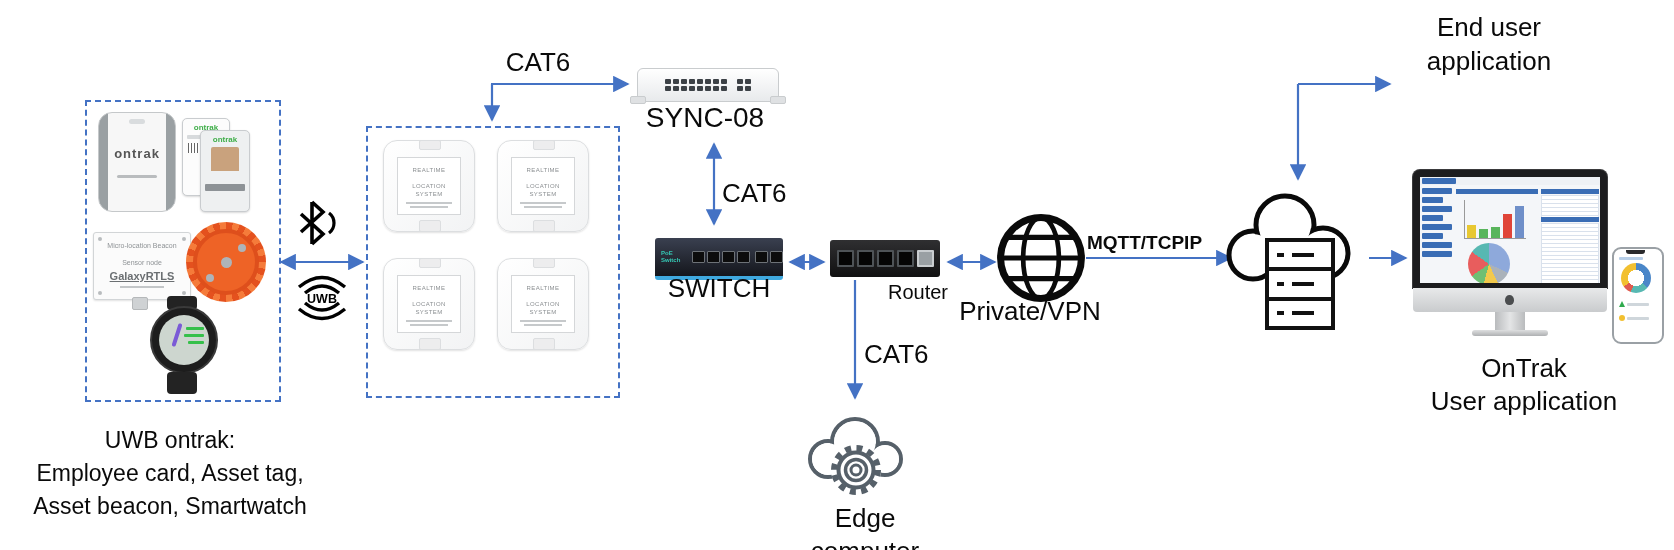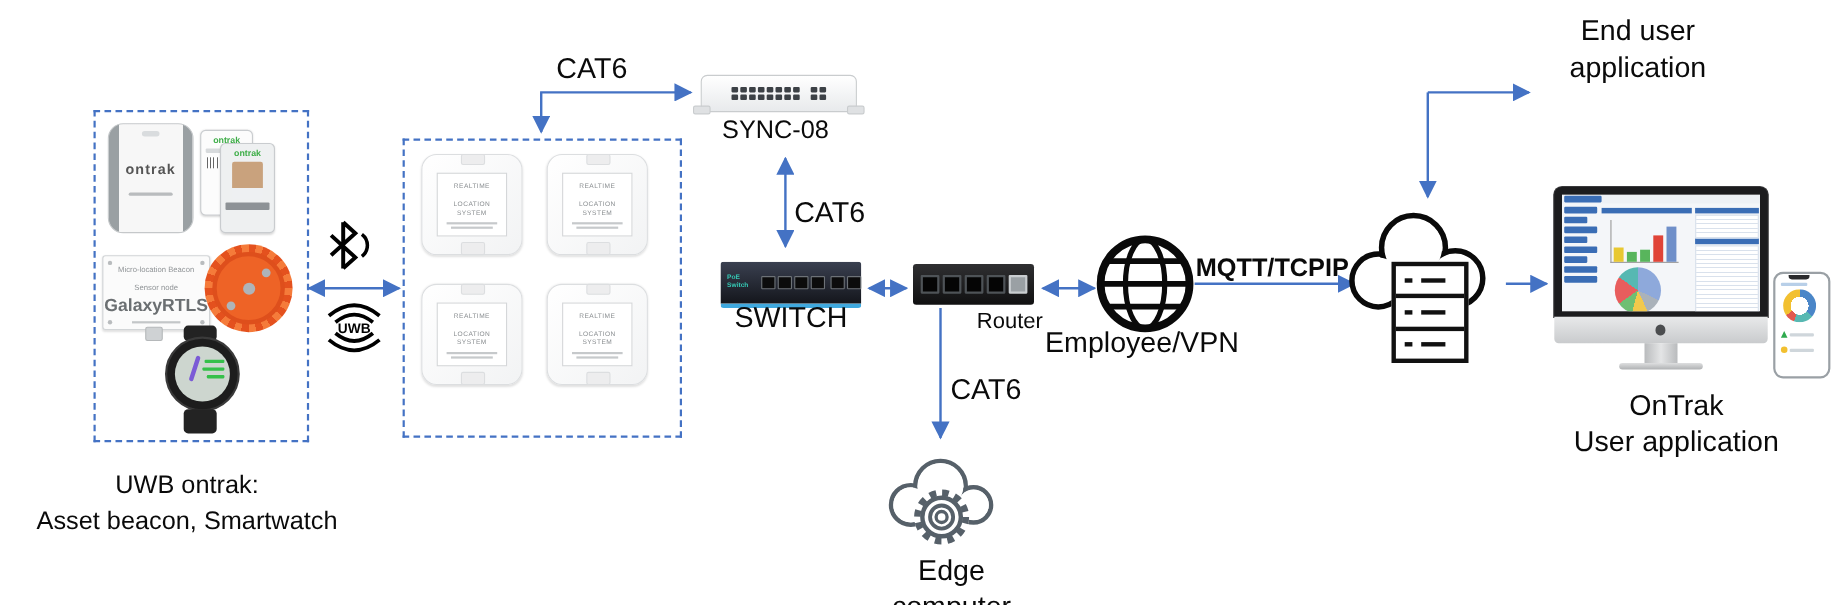--- a/index.html
+++ b/index.html
@@ -276,7 +276,7 @@
     </div>
     <span class="flange" style="right:-8px;"></span>
   </div>
-  <div class="lbl" style="left:635px;top:101px;width:140px;font-size:23px;">SYNC-08</div>
+  <div class="lbl" style="left:635px;top:101px;width:140px;font-size:28px;">SYNC-08</div>
 
   <div class="abs switchdev">
     <div class="poetxt">PoE Switch</div>

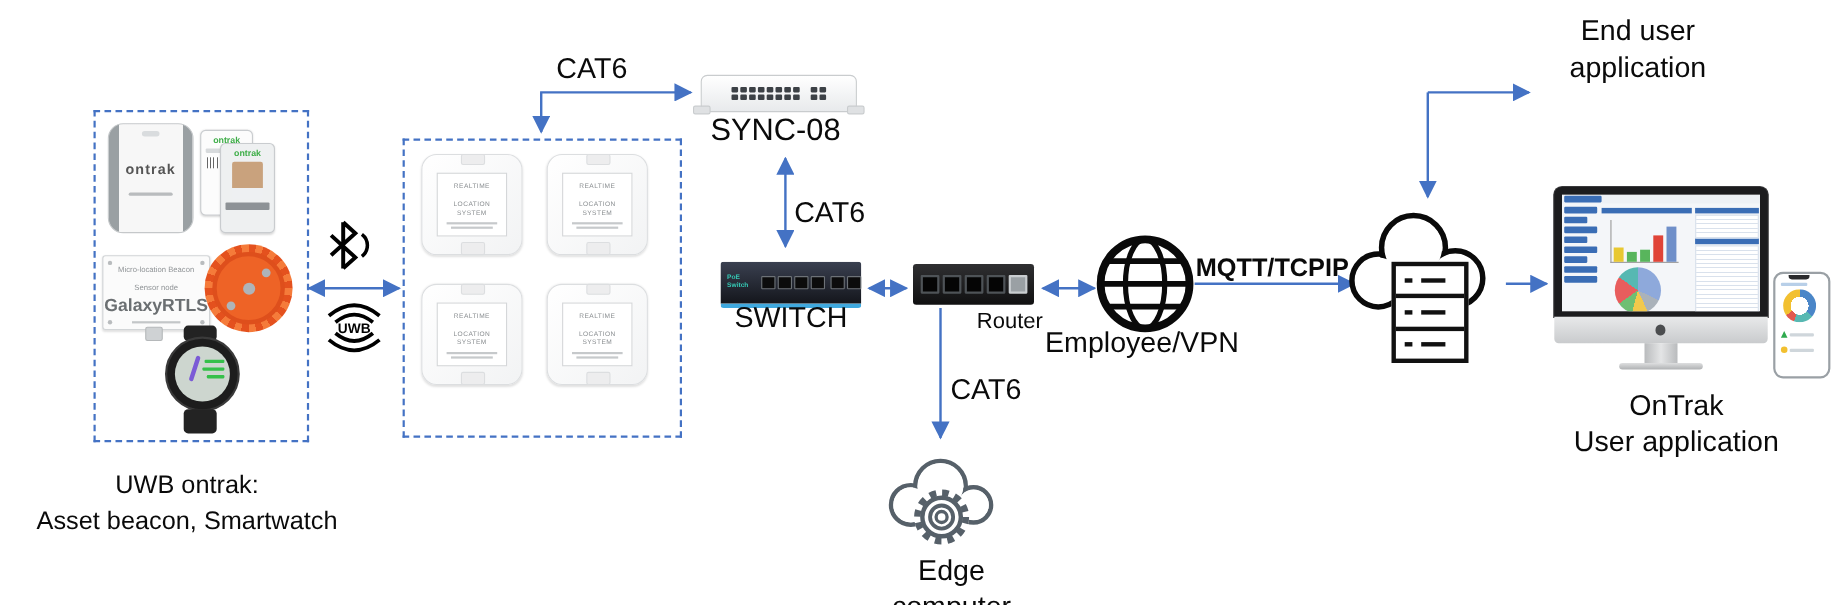--- a/index.html
+++ b/index.html
@@ -59,7 +59,7 @@
   .prt2.wan{background:#9aa0a4;border-color:#c9cdd0;}
 
   
-  .proto{position:absolute;font-size:23px;font-weight:600;color:#0a0a0a;line-height:26px;}
+  .proto{position:absolute;font-size:19px;font-weight:600;color:#0a0a0a;line-height:26px;}
 
   
   .rack{left:1265px;top:238px;width:62px;height:84px;background:#fff;border:4px solid #111;display:flex;flex-direction:column;}

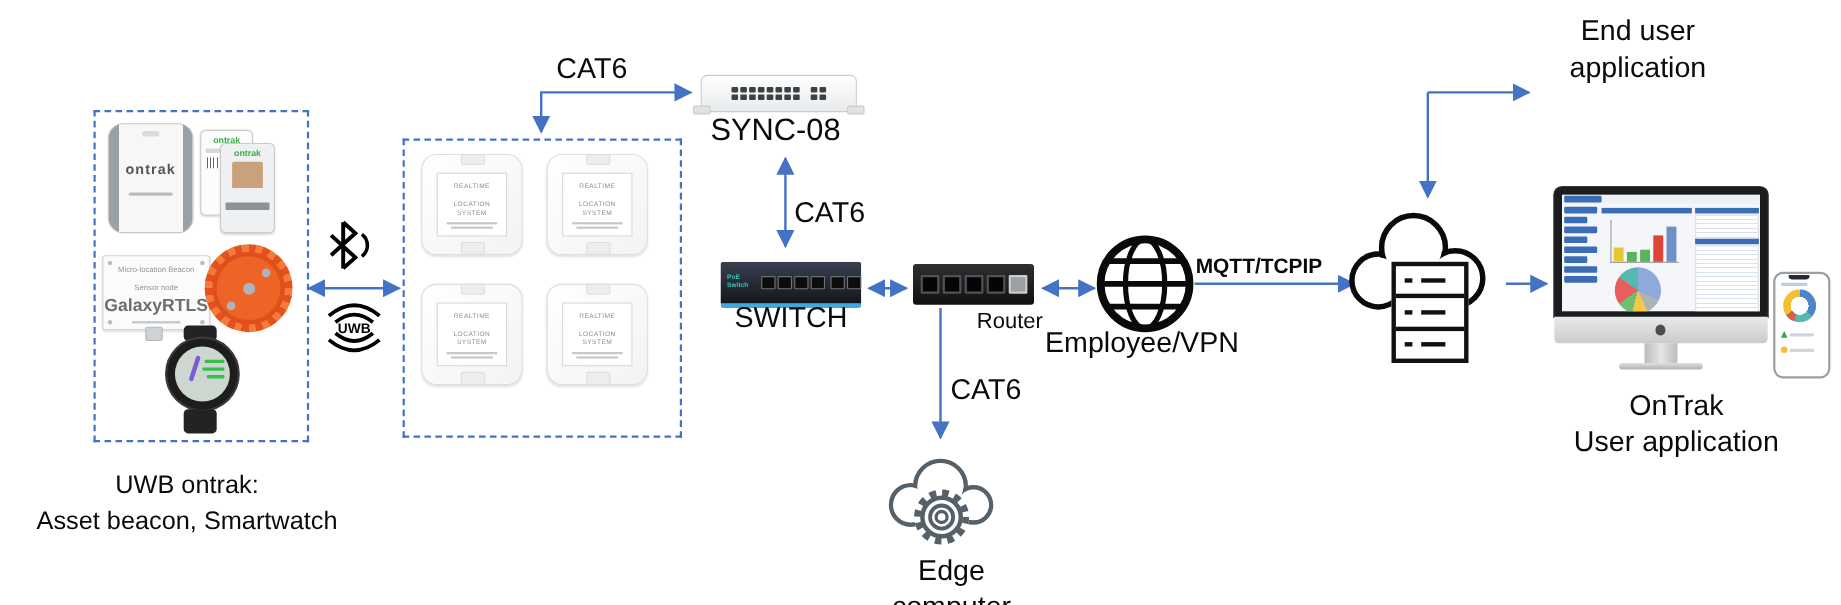--- a/index.html
+++ b/index.html
@@ -22,7 +22,7 @@
   .darkbar{height:7px;background:#8d9296;margin:3px 4px 0 4px;border-radius:1px;}
   .sensor{left:93px;top:232px;width:96px;height:66px;background:#fbfbfb;border:1px solid #d2d5d7;border-radius:3px;box-shadow:0 1px 2px rgba(0,0,0,.12);text-align:center;}
   .sensor .t1{font-size:7px;color:#8f9396;margin-top:9px;line-height:8px;}
-  .sensor .t2{font-size:16px;color:#6b6f72;font-weight:bold;margin-top:3px;}
+  .sensor .t2{font-size:11px;color:#6b6f72;font-weight:bold;margin-top:3px;text-decoration:underline;}
   .sensor .bar{width:44px;height:2px;background:#c3c6c8;margin:4px auto 0 auto;}
   .screw{position:absolute;width:4px;height:4px;border-radius:50%;background:#b9bcbe;}
   .gland{position:absolute;left:132px;top:297px;width:14px;height:11px;background:#cfd2d4;border-radius:2px;border:1px solid #b5b8ba;}

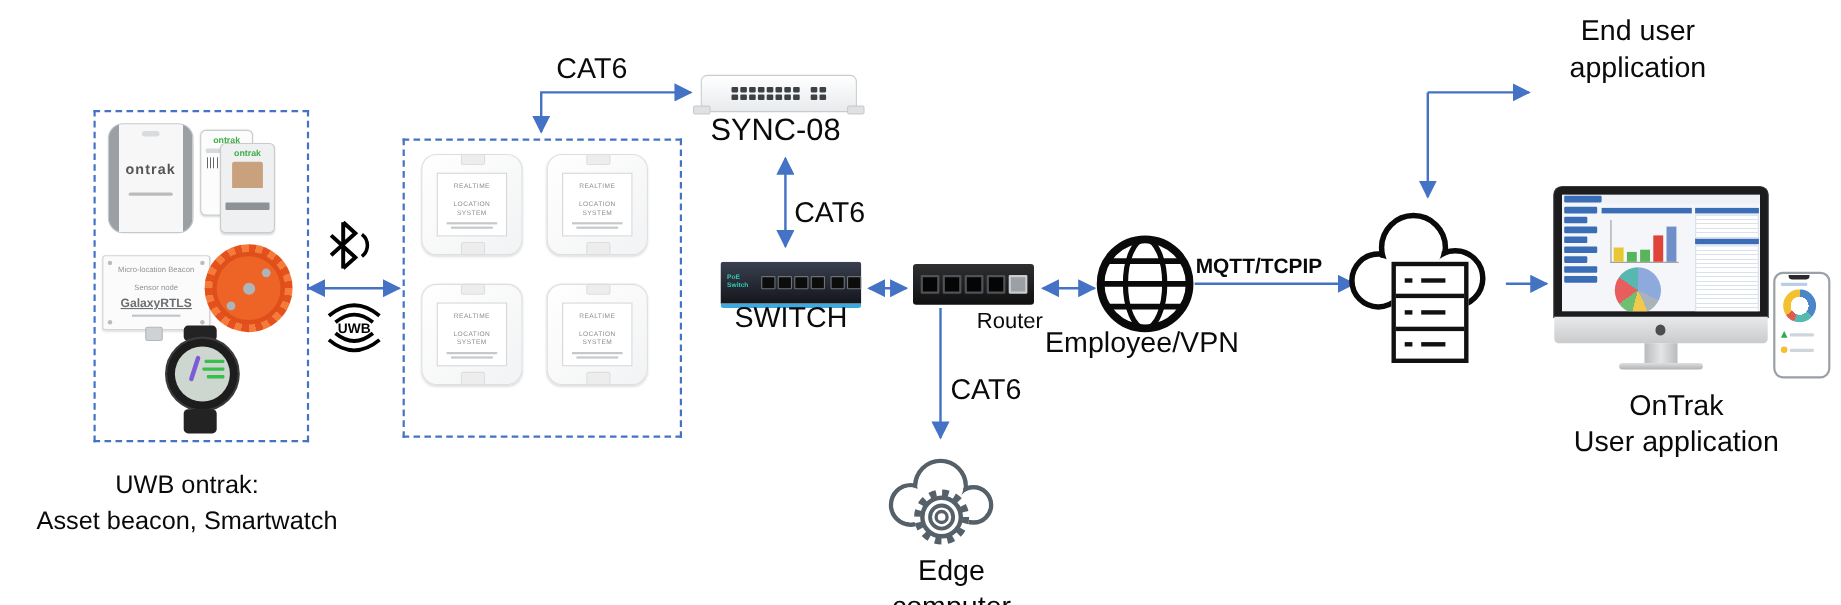--- a/index.html
+++ b/index.html
@@ -309,7 +309,7 @@
       <line x1="15" y1="72" x2="85" y2="72" stroke-width="5.5"></line>
     </g>
   </svg>
-  <div class="lbl" style="left:950px;top:295px;width:160px;font-size:26px;">Employee/VPN</div>
+  <div class="lbl" style="left:950px;top:295px;width:160px;font-size:26px;">Private/VPN</div>
 
   <div class="proto" style="left:1087px;top:230px;">MQTT/TCPIP</div>
 

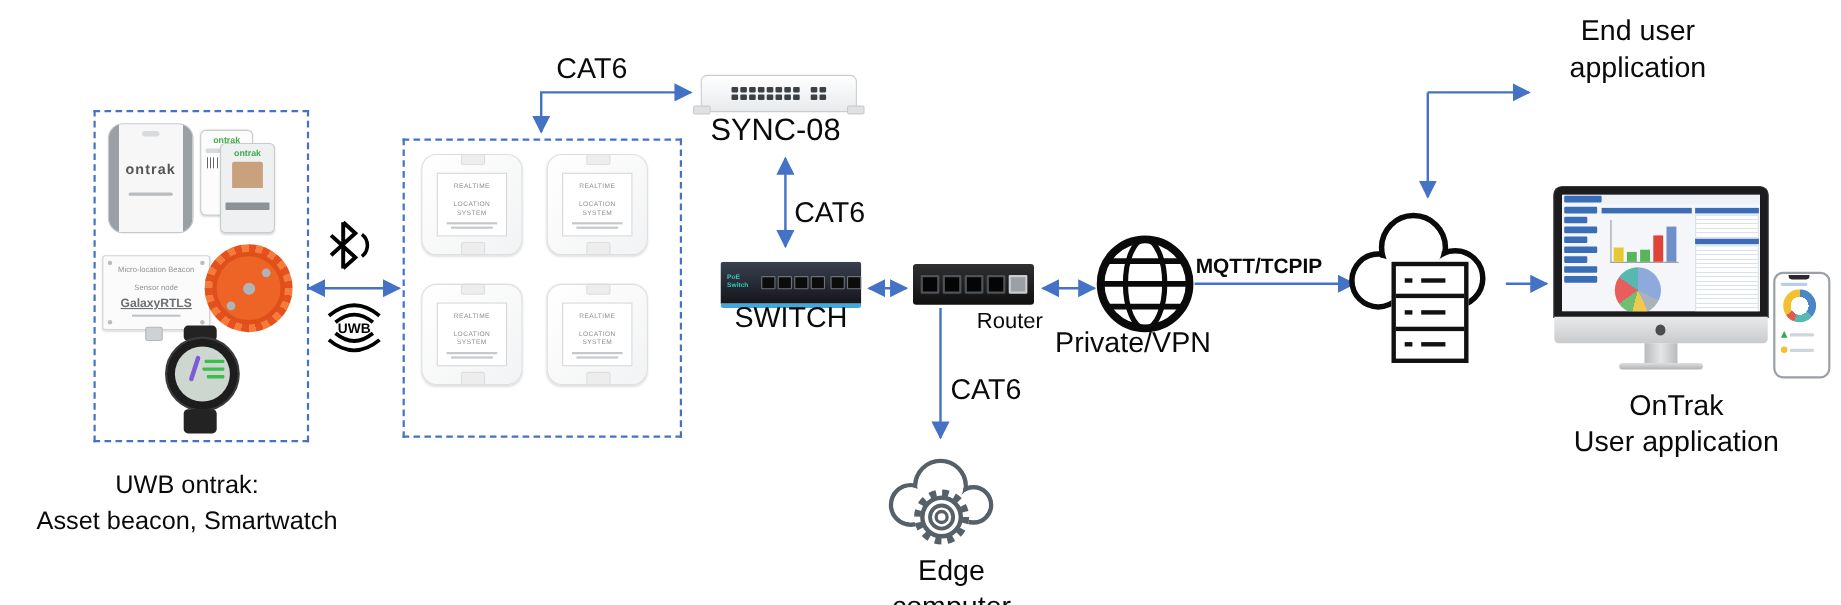--- a/index.html
+++ b/index.html
@@ -181,6 +181,7 @@
 
   <div class="lbl" style="left:5px;top:424px;width:330px;font-size:23px;line-height:33px;">
     <div>UWB ontrak:</div>
+    <div>Employee card, Asset tag,</div>
     <div>Asset beacon, Smartwatch</div>
   </div>
 

